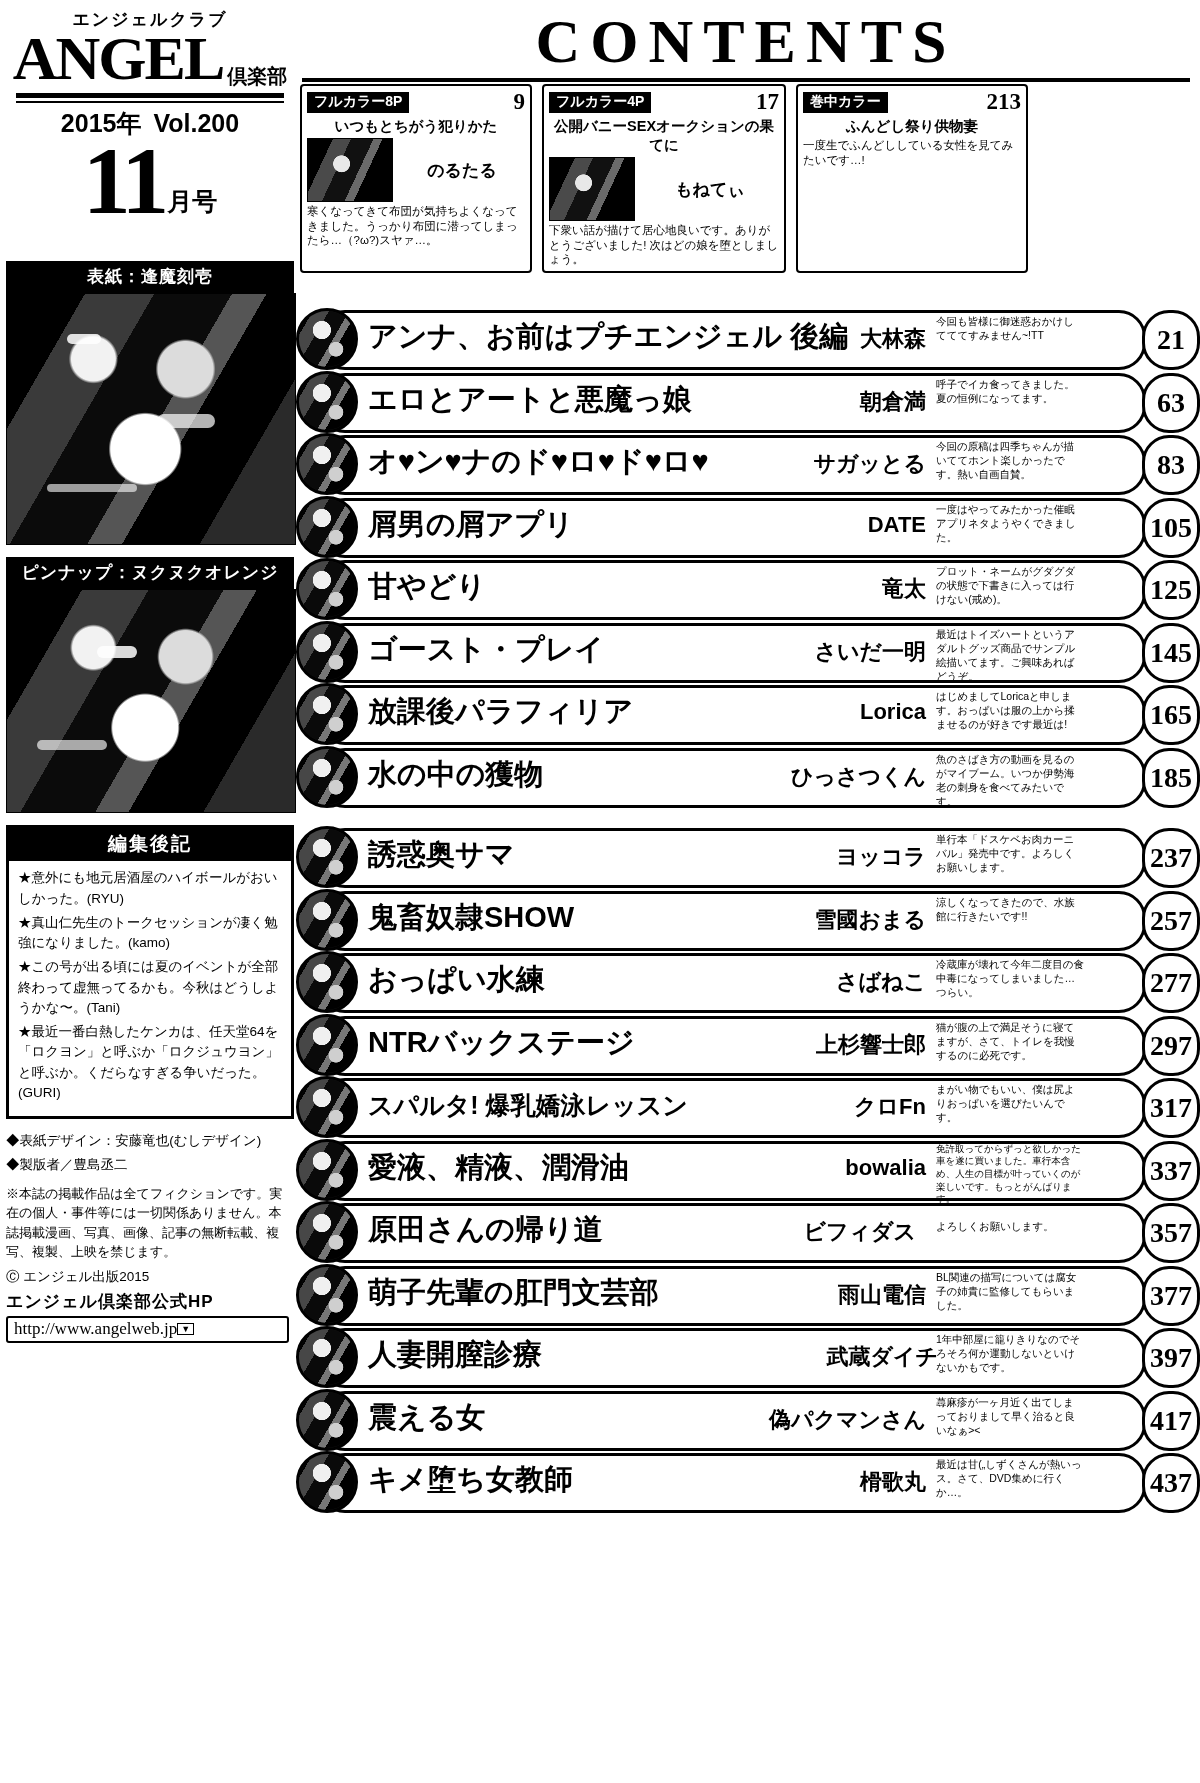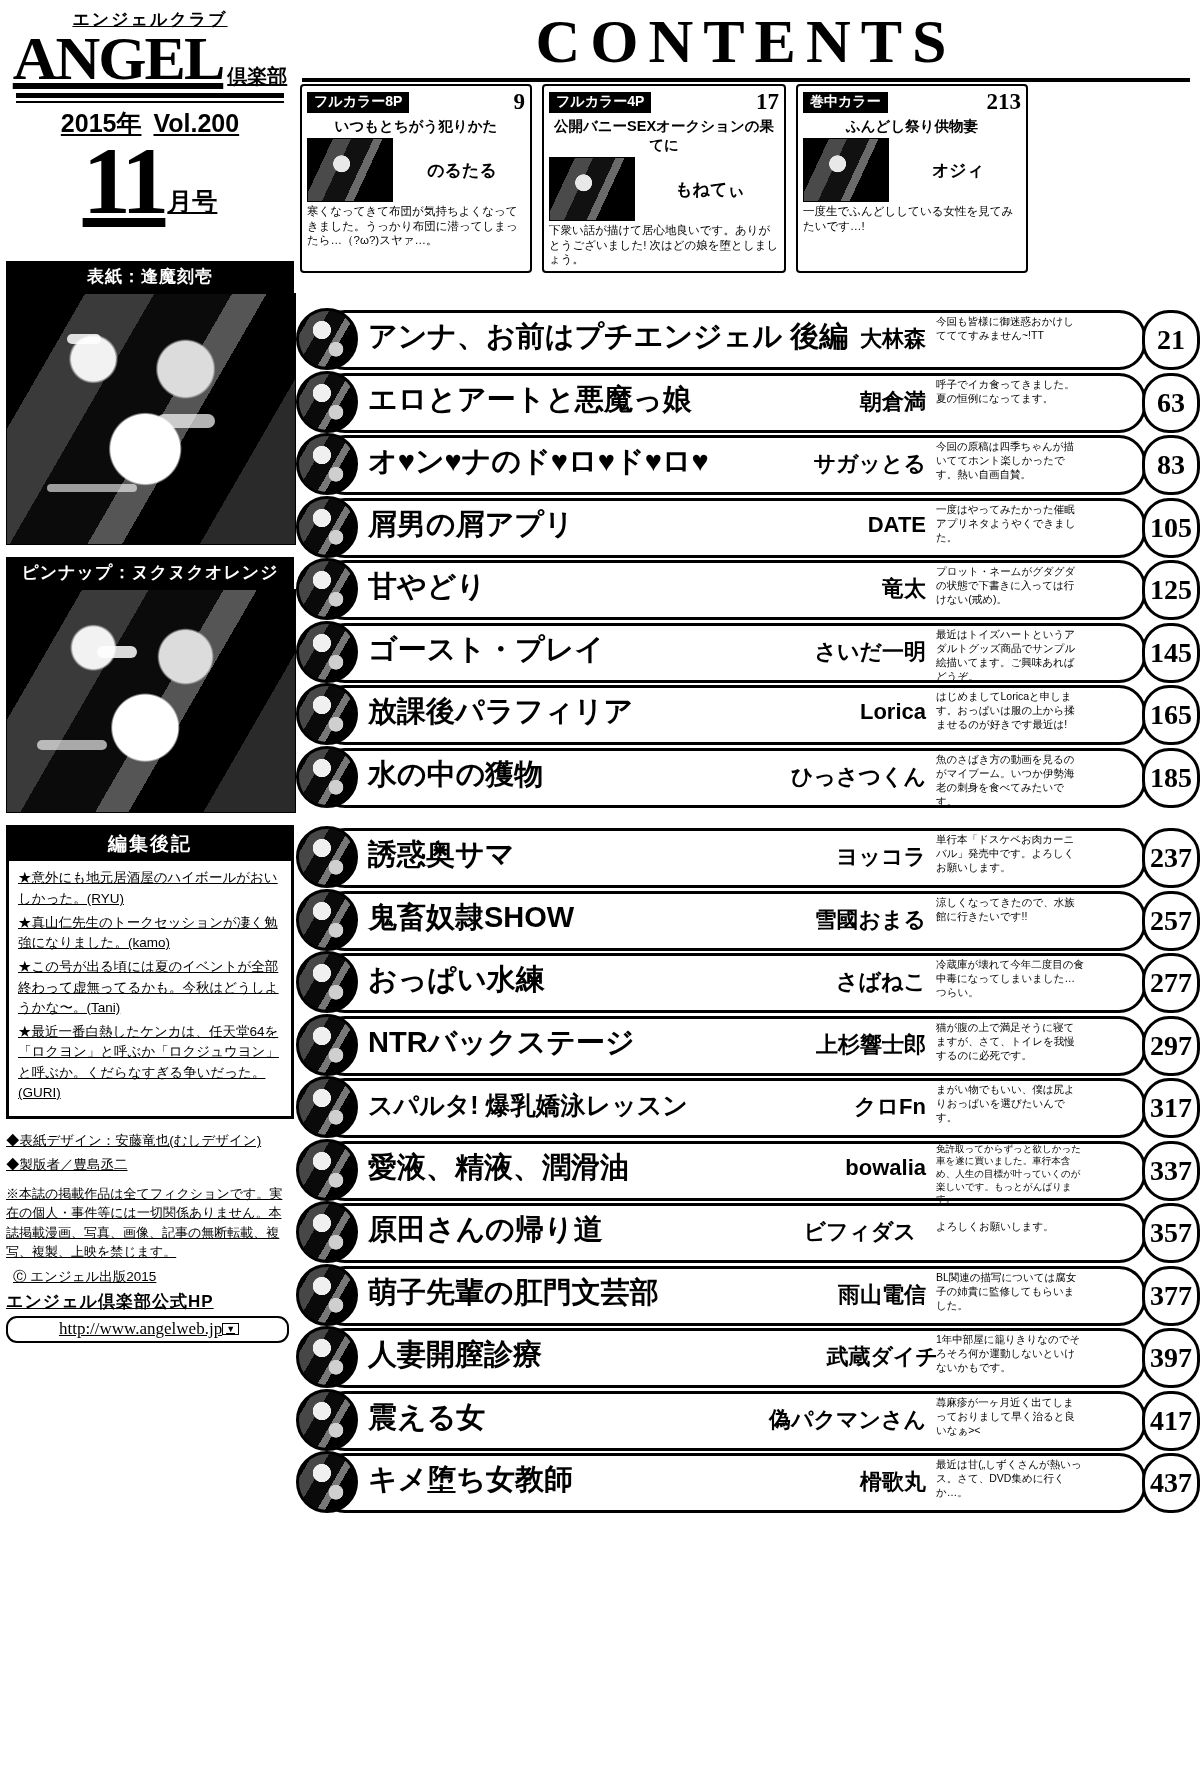--- a/index.html
+++ b/index.html
@@ -7,7 +7,7 @@
   .page{position:absolute;left:0;top:0;width:1200px;height:1783px;}
 
   
-  .leftcol{position:absolute;left:6px;top:8px;width:288px;text-decoration:underline;}
+  .leftcol{position:absolute;left:6px;top:8px;width:288px;}
   .logo-box{width:288px;text-align:center;}
   .logo-top{font-size:17px;font-weight:bold;letter-spacing:2px;}
   .logo-main{display:flex;align-items:flex-end;justify-content:center;gap:4px;}

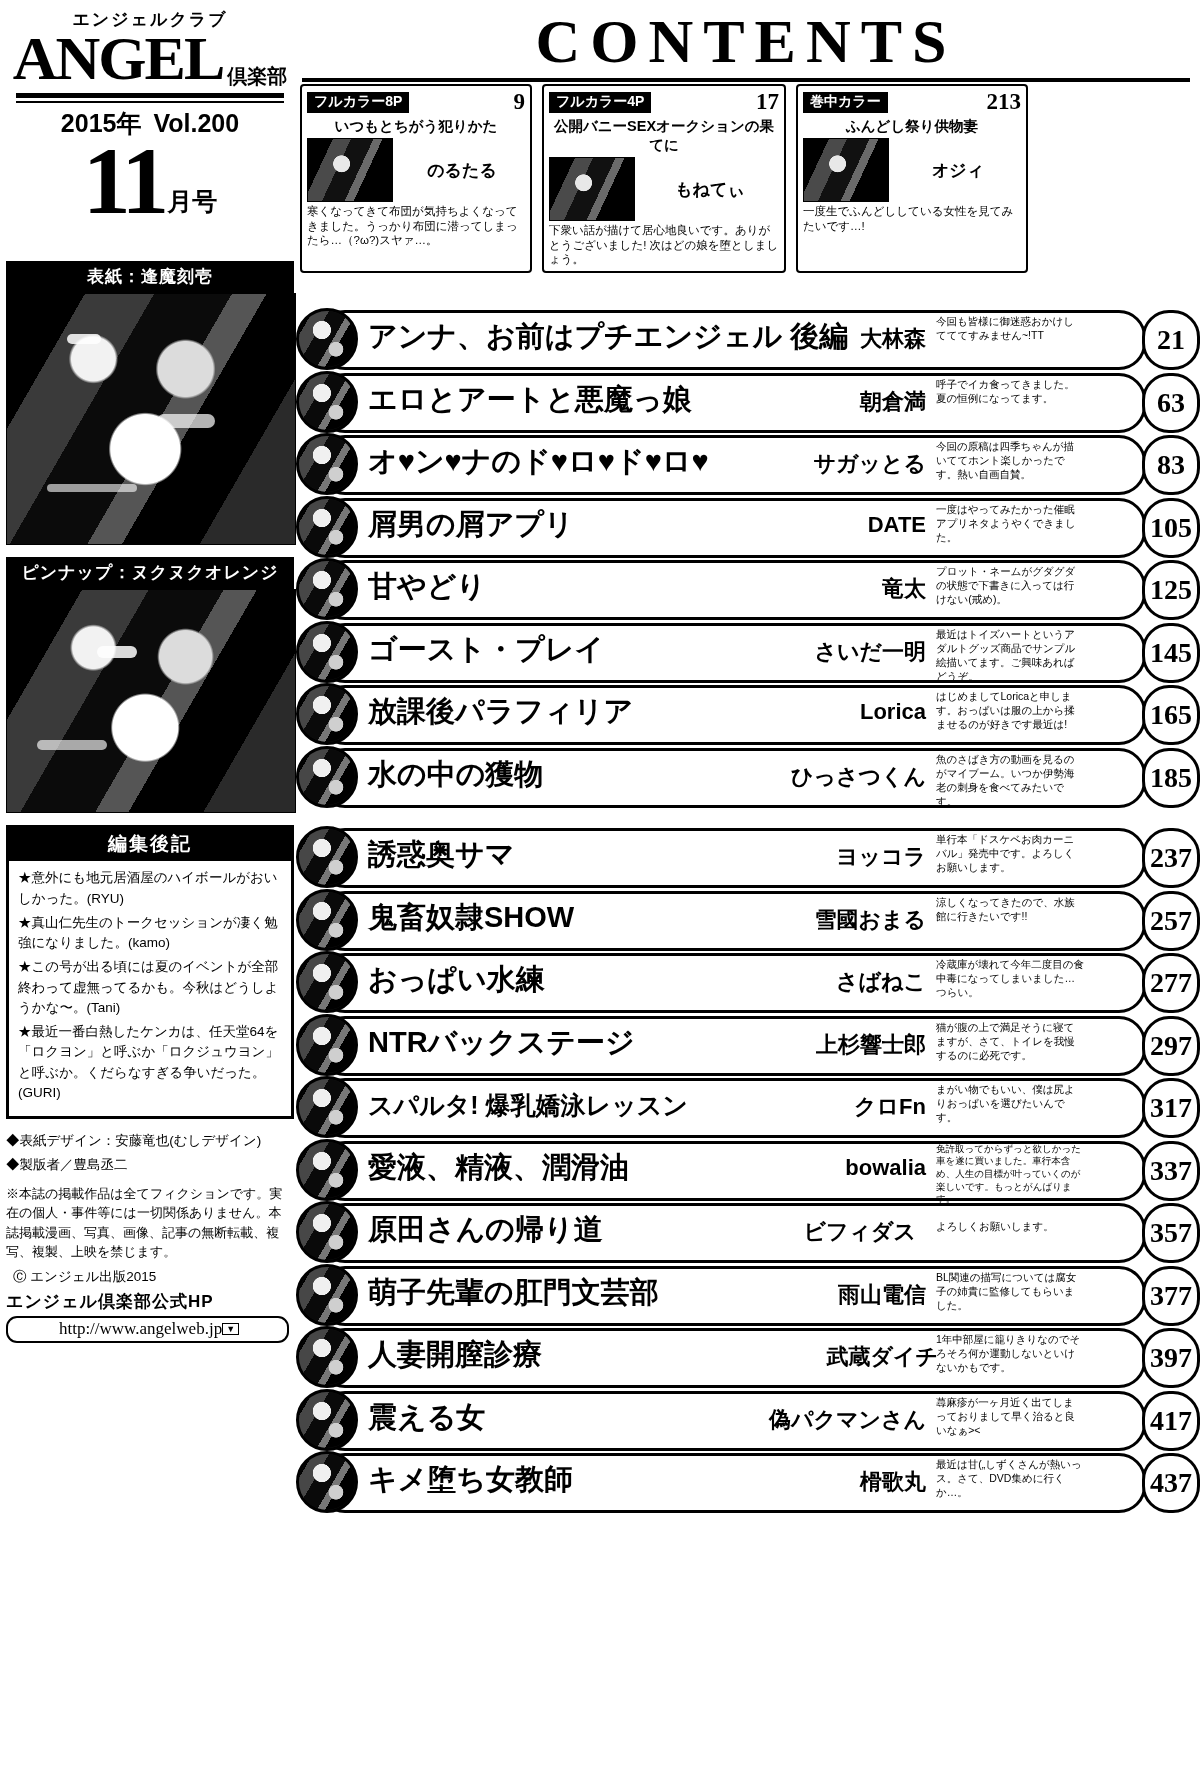--- a/index.html
+++ b/index.html
@@ -198,12 +198,6 @@
         <span class="cc-page">213</span>
       </div>
       <div class="cc-title">ふんどし祭り供物妻</div>
-      <div class="cc-mid">
-        <div class="cc-thumb">
-            <div class="n"></div>
-          </div>
-        <div class="cc-author">オジィ</div>
-      </div>
       <div class="cc-note">一度生でふんどししている女性を見てみたいです…!</div>
     </div>
   </div>

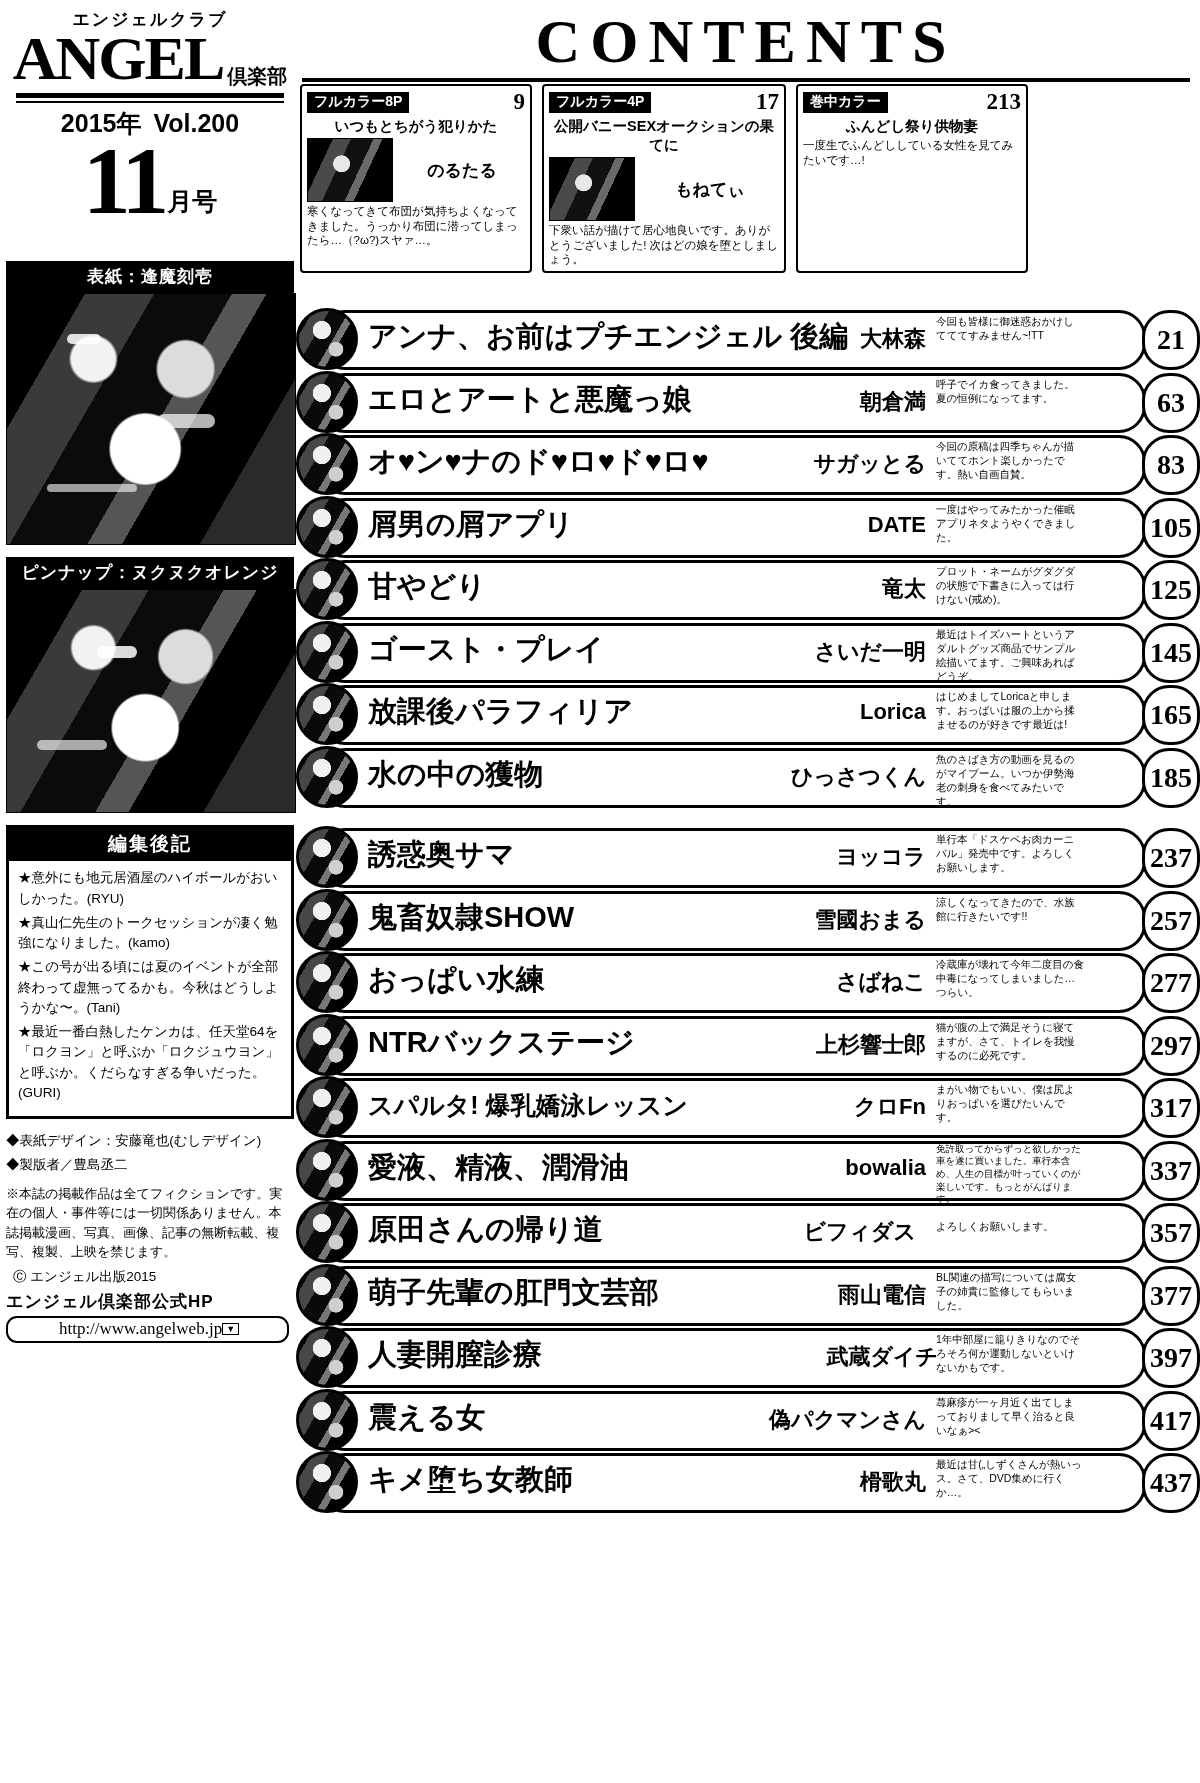--- a/index.html
+++ b/index.html
@@ -45,7 +45,7 @@
   .credits{margin-top:12px;font-size:13.5px;line-height:1.55;}
   .credits p{margin:0 0 3px 0;}
   .legal{margin-top:8px;font-size:13px;line-height:1.5;}
-  .copy{margin-top:6px;font-size:13.5px;margin-left:7px;}
+  .copy{margin-top:6px;font-size:13.5px;}
   .hp{margin-top:4px;}
   .hp-title{font-size:17px;font-weight:bold;letter-spacing:1px;}
   .hp-url{margin-top:3px;border:2px solid #000;border-radius:11px;display:flex;align-items:center;justify-content:center;width:270px;padding:1px 3px 2px 6px;}

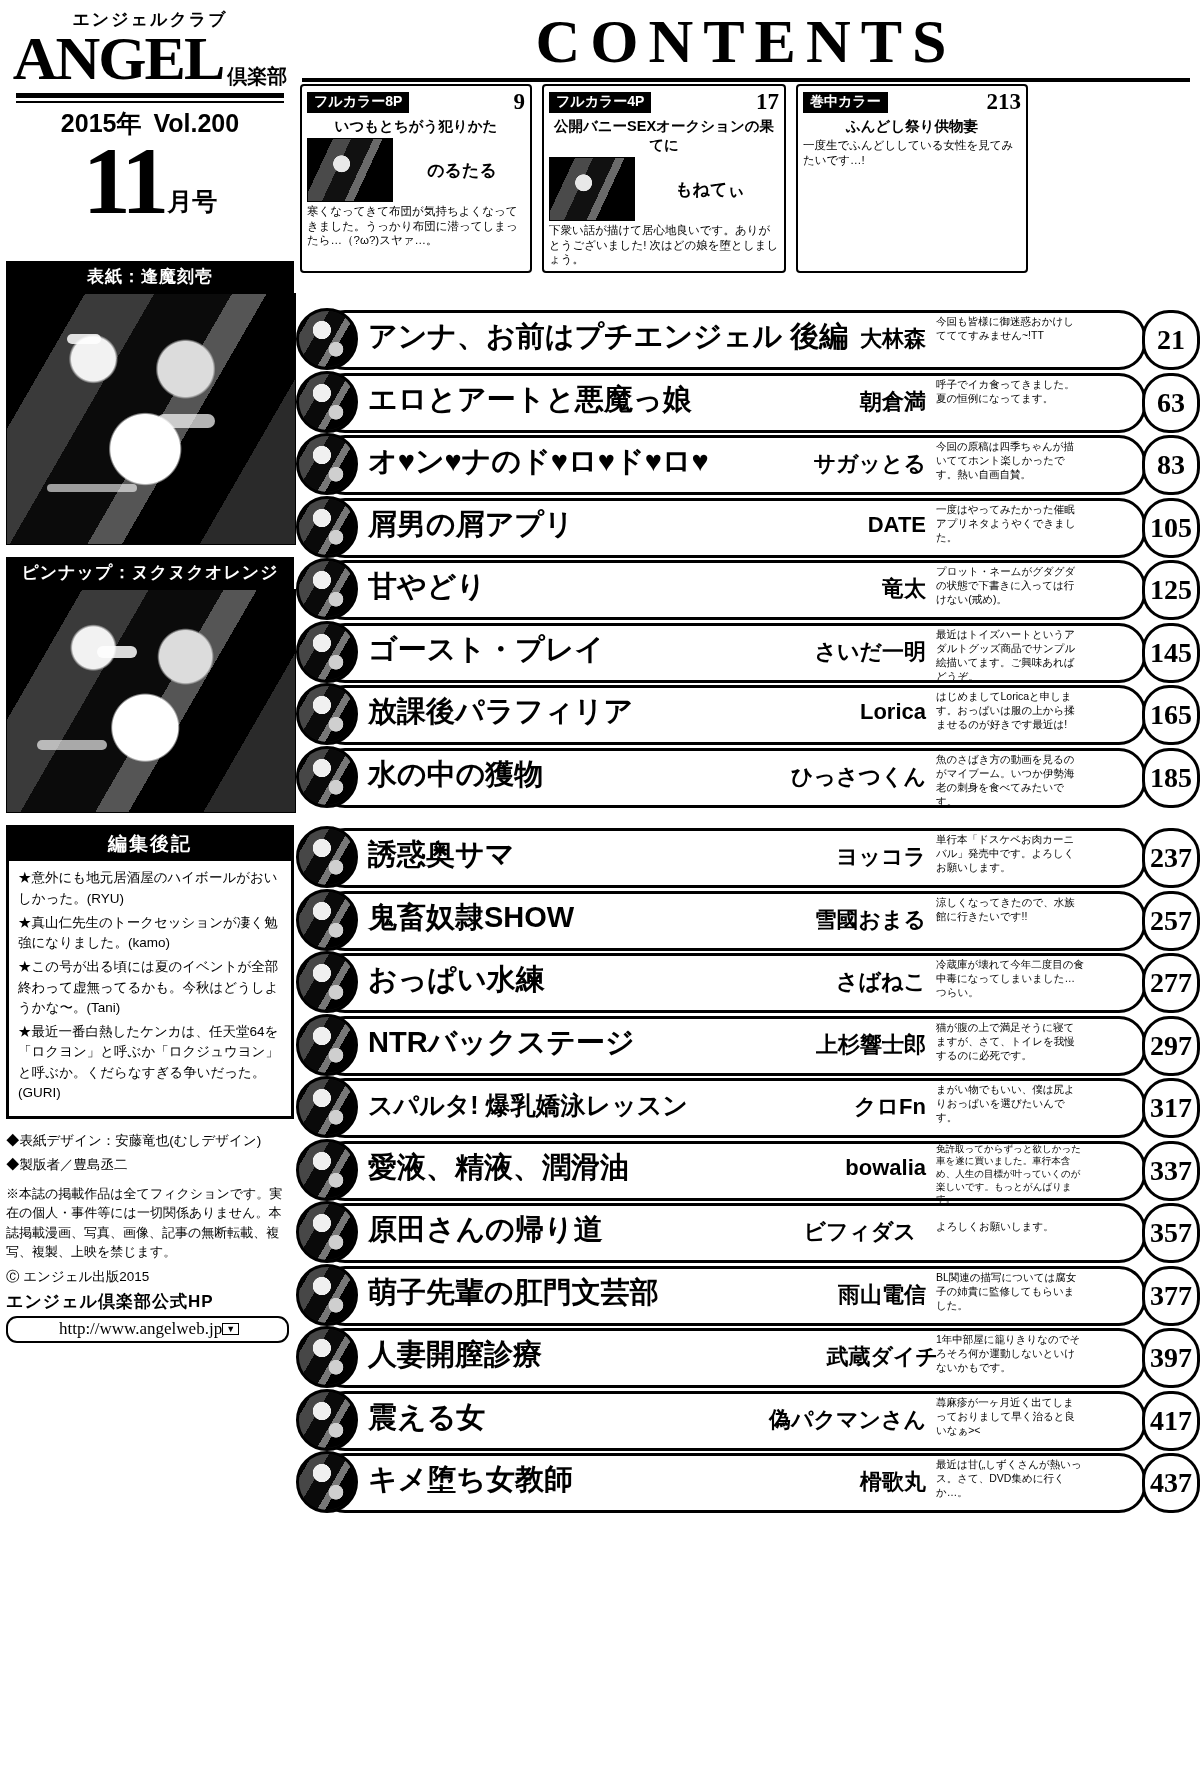--- a/index.html
+++ b/index.html
@@ -48,7 +48,7 @@
   .copy{margin-top:6px;font-size:13.5px;}
   .hp{margin-top:4px;}
   .hp-title{font-size:17px;font-weight:bold;letter-spacing:1px;}
-  .hp-url{margin-top:3px;border:2px solid #000;border-radius:11px;display:flex;align-items:center;justify-content:center;width:270px;padding:1px 3px 2px 6px;}
+  .hp-url{margin-top:3px;border:2px solid #000;border-radius:3px;display:flex;align-items:center;justify-content:flex-start;width:270px;padding:1px 3px 2px 6px;}
   .hp-url span.u{font-family:"Liberation Serif",serif;font-size:17px;}
   .hp-url .caret{border:1px solid #000;font-size:9px;padding:0 3px;}
 

